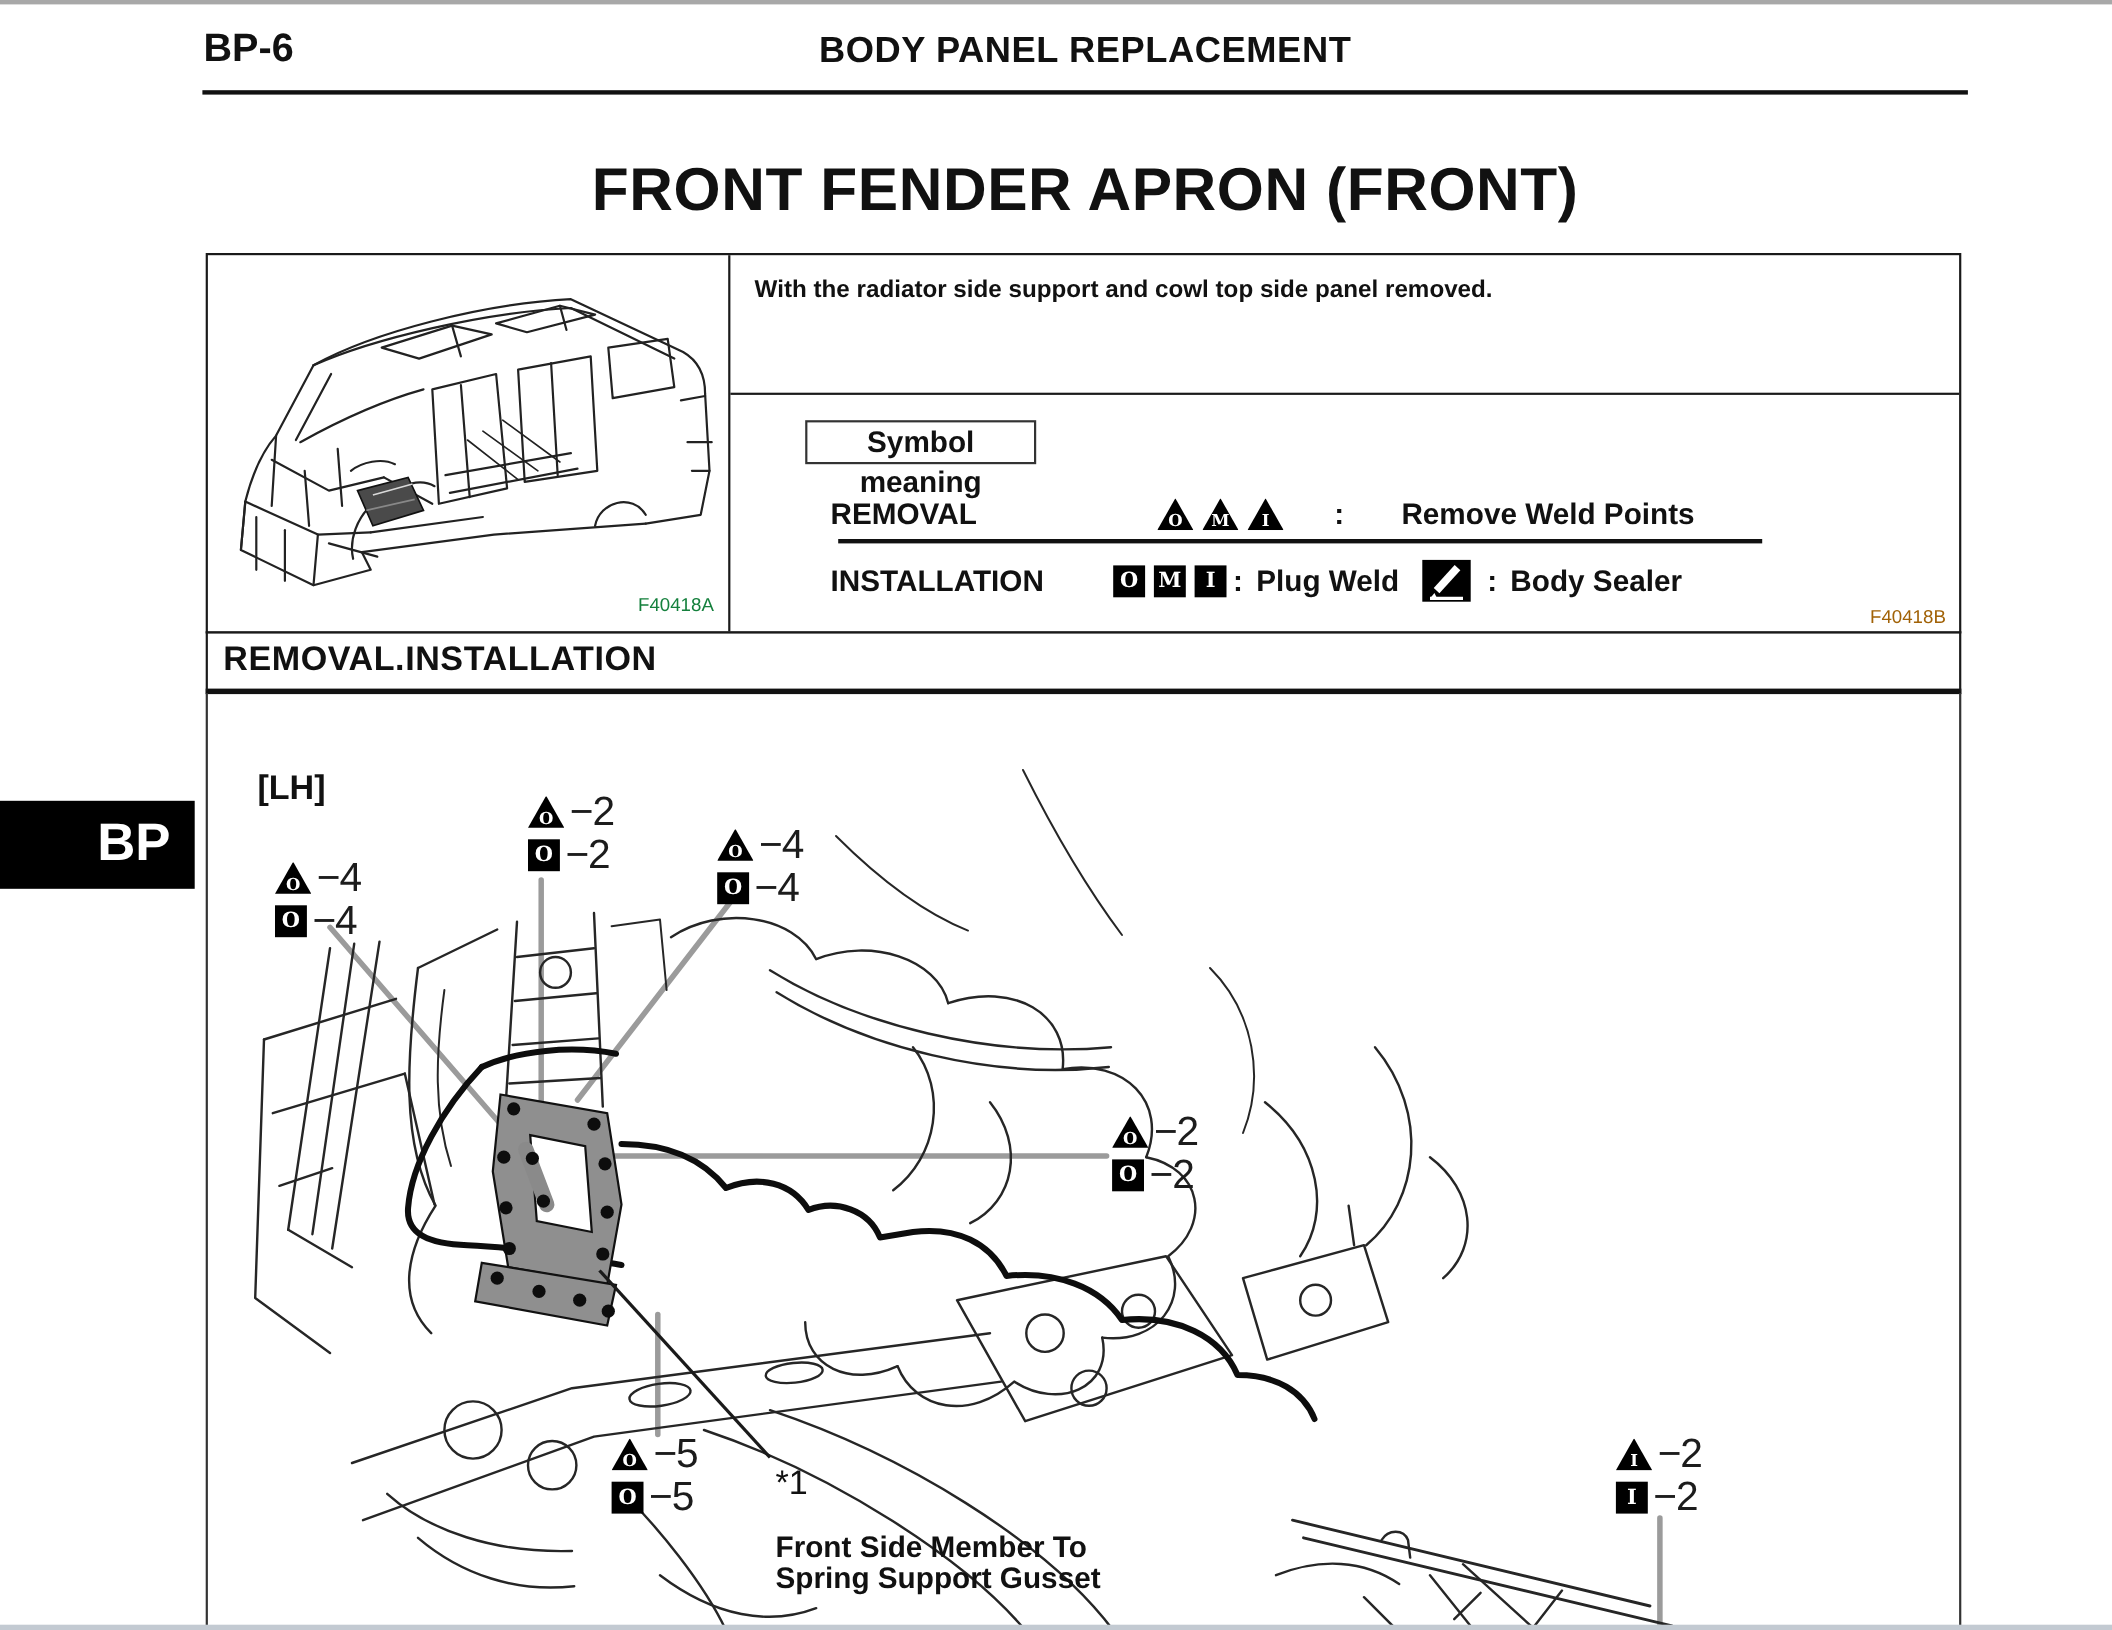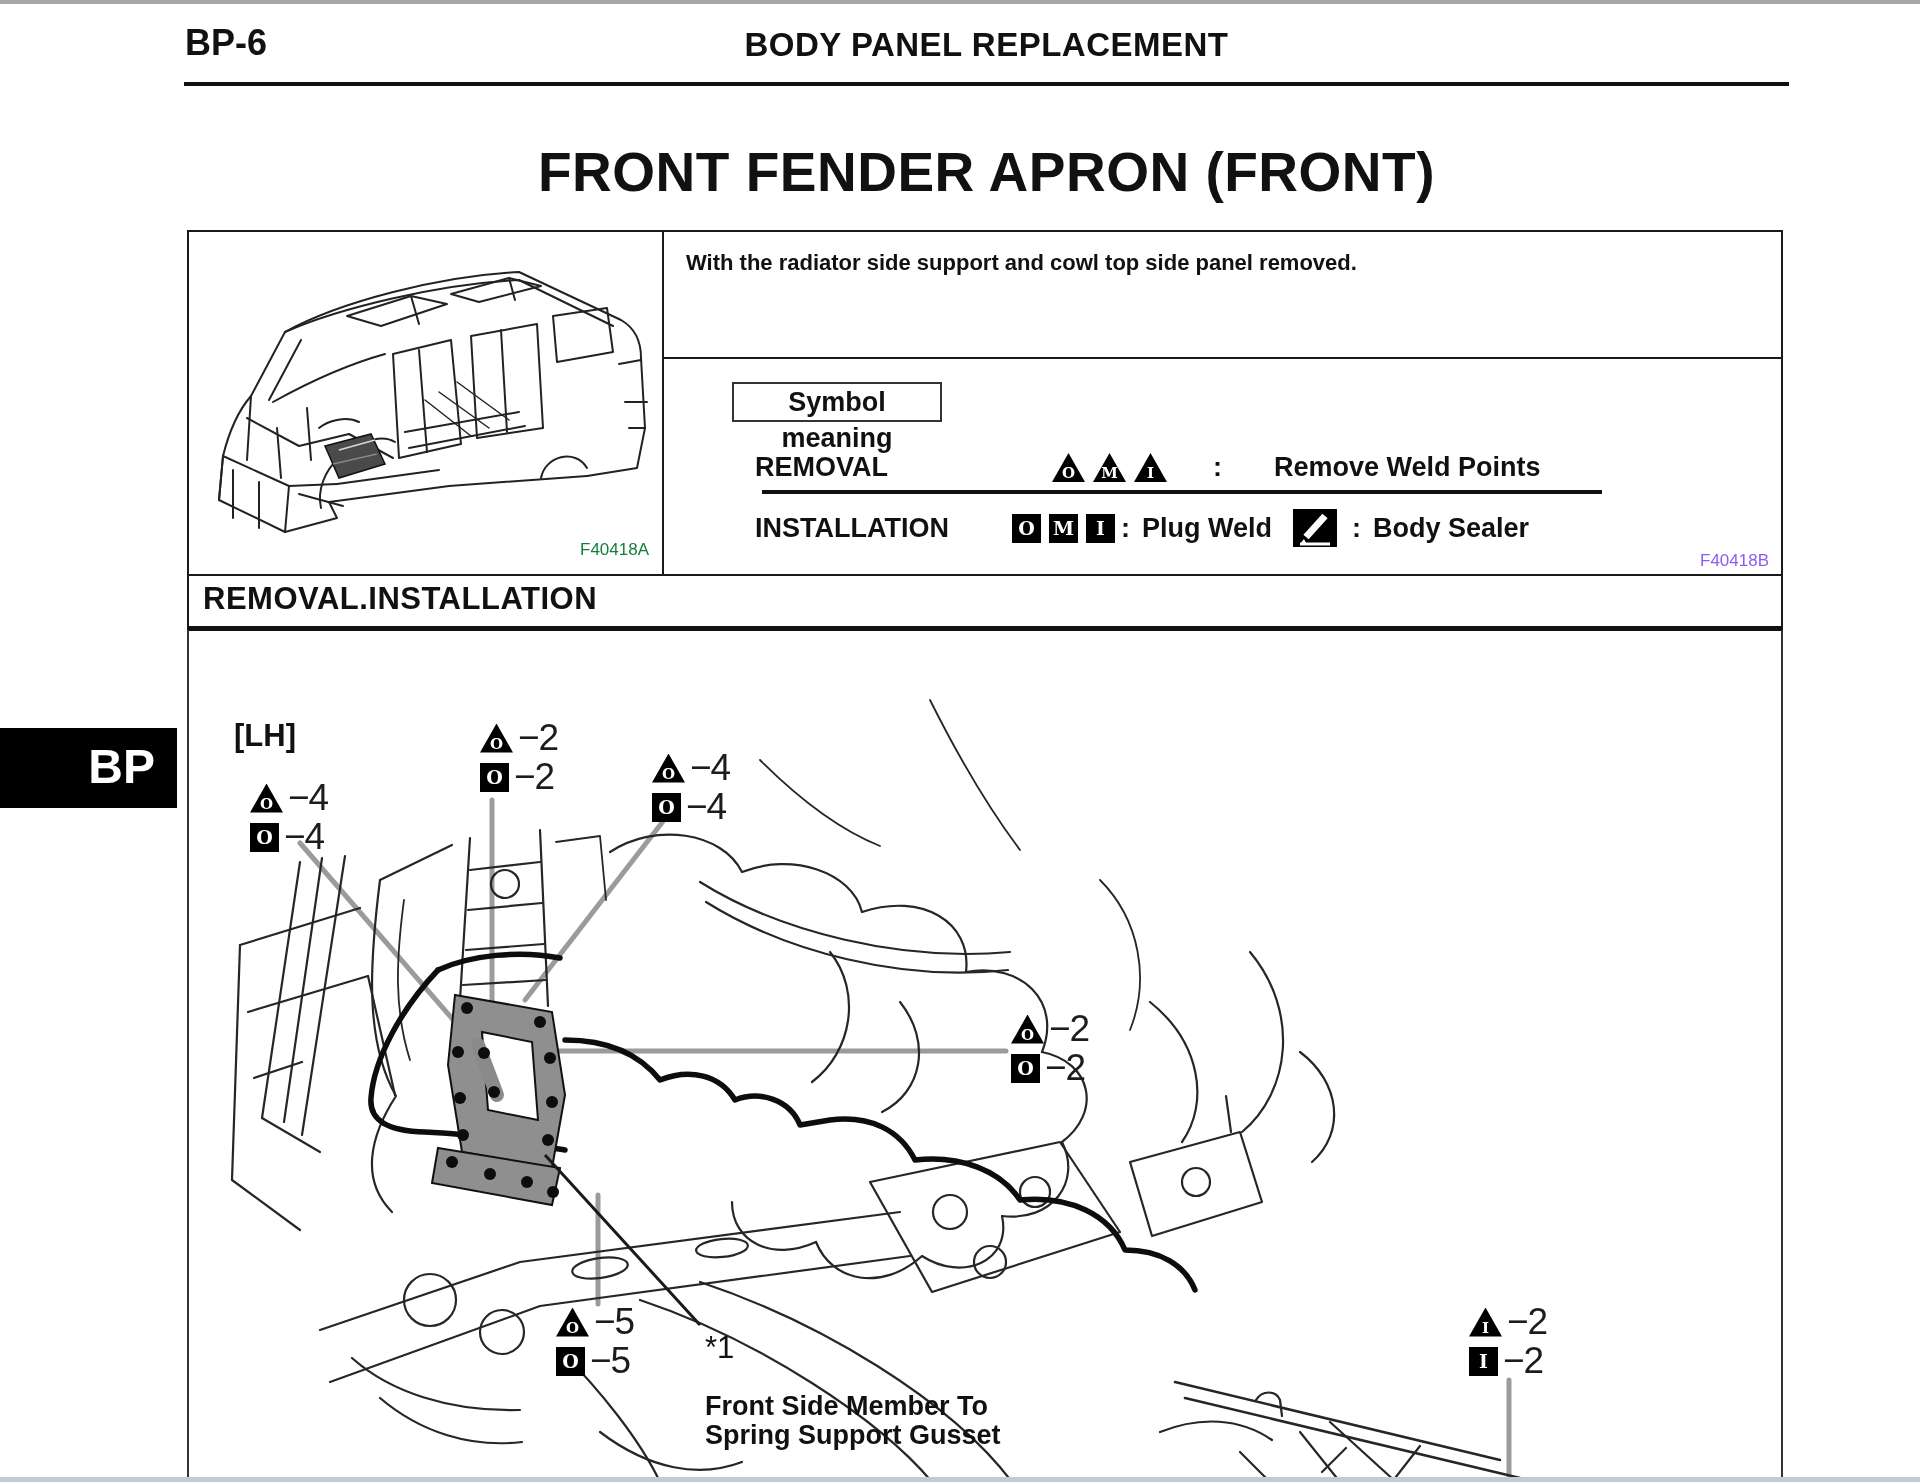--- a/index.html
+++ b/index.html
@@ -20,7 +20,7 @@
   #fb-hdiv{left:475px;top:125px;right:0;height:2px;background:#1a1a1a;}
   #note-text{left:497px;top:18px;width:1060px;font-size:22px;font-weight:bold;}
   #figure-ref-a{left:360px;top:308px;width:100px;text-align:right;font-size:17px;color:#15803d;}
-  #figure-ref-b{right:12px;bottom:3px;font-size:17px;color:#8b5cf6;}
+  #figure-ref-b{right:12px;bottom:3px;font-size:17px;color:#a16207;}
   #symbol-meaning-box{left:543px;top:150px;width:206px;height:36px;border:2px solid #333;
       font-size:27px;font-weight:bold;text-align:center;line-height:36px;}
   .legend-row{left:566px;display:flex;align-items:center;}

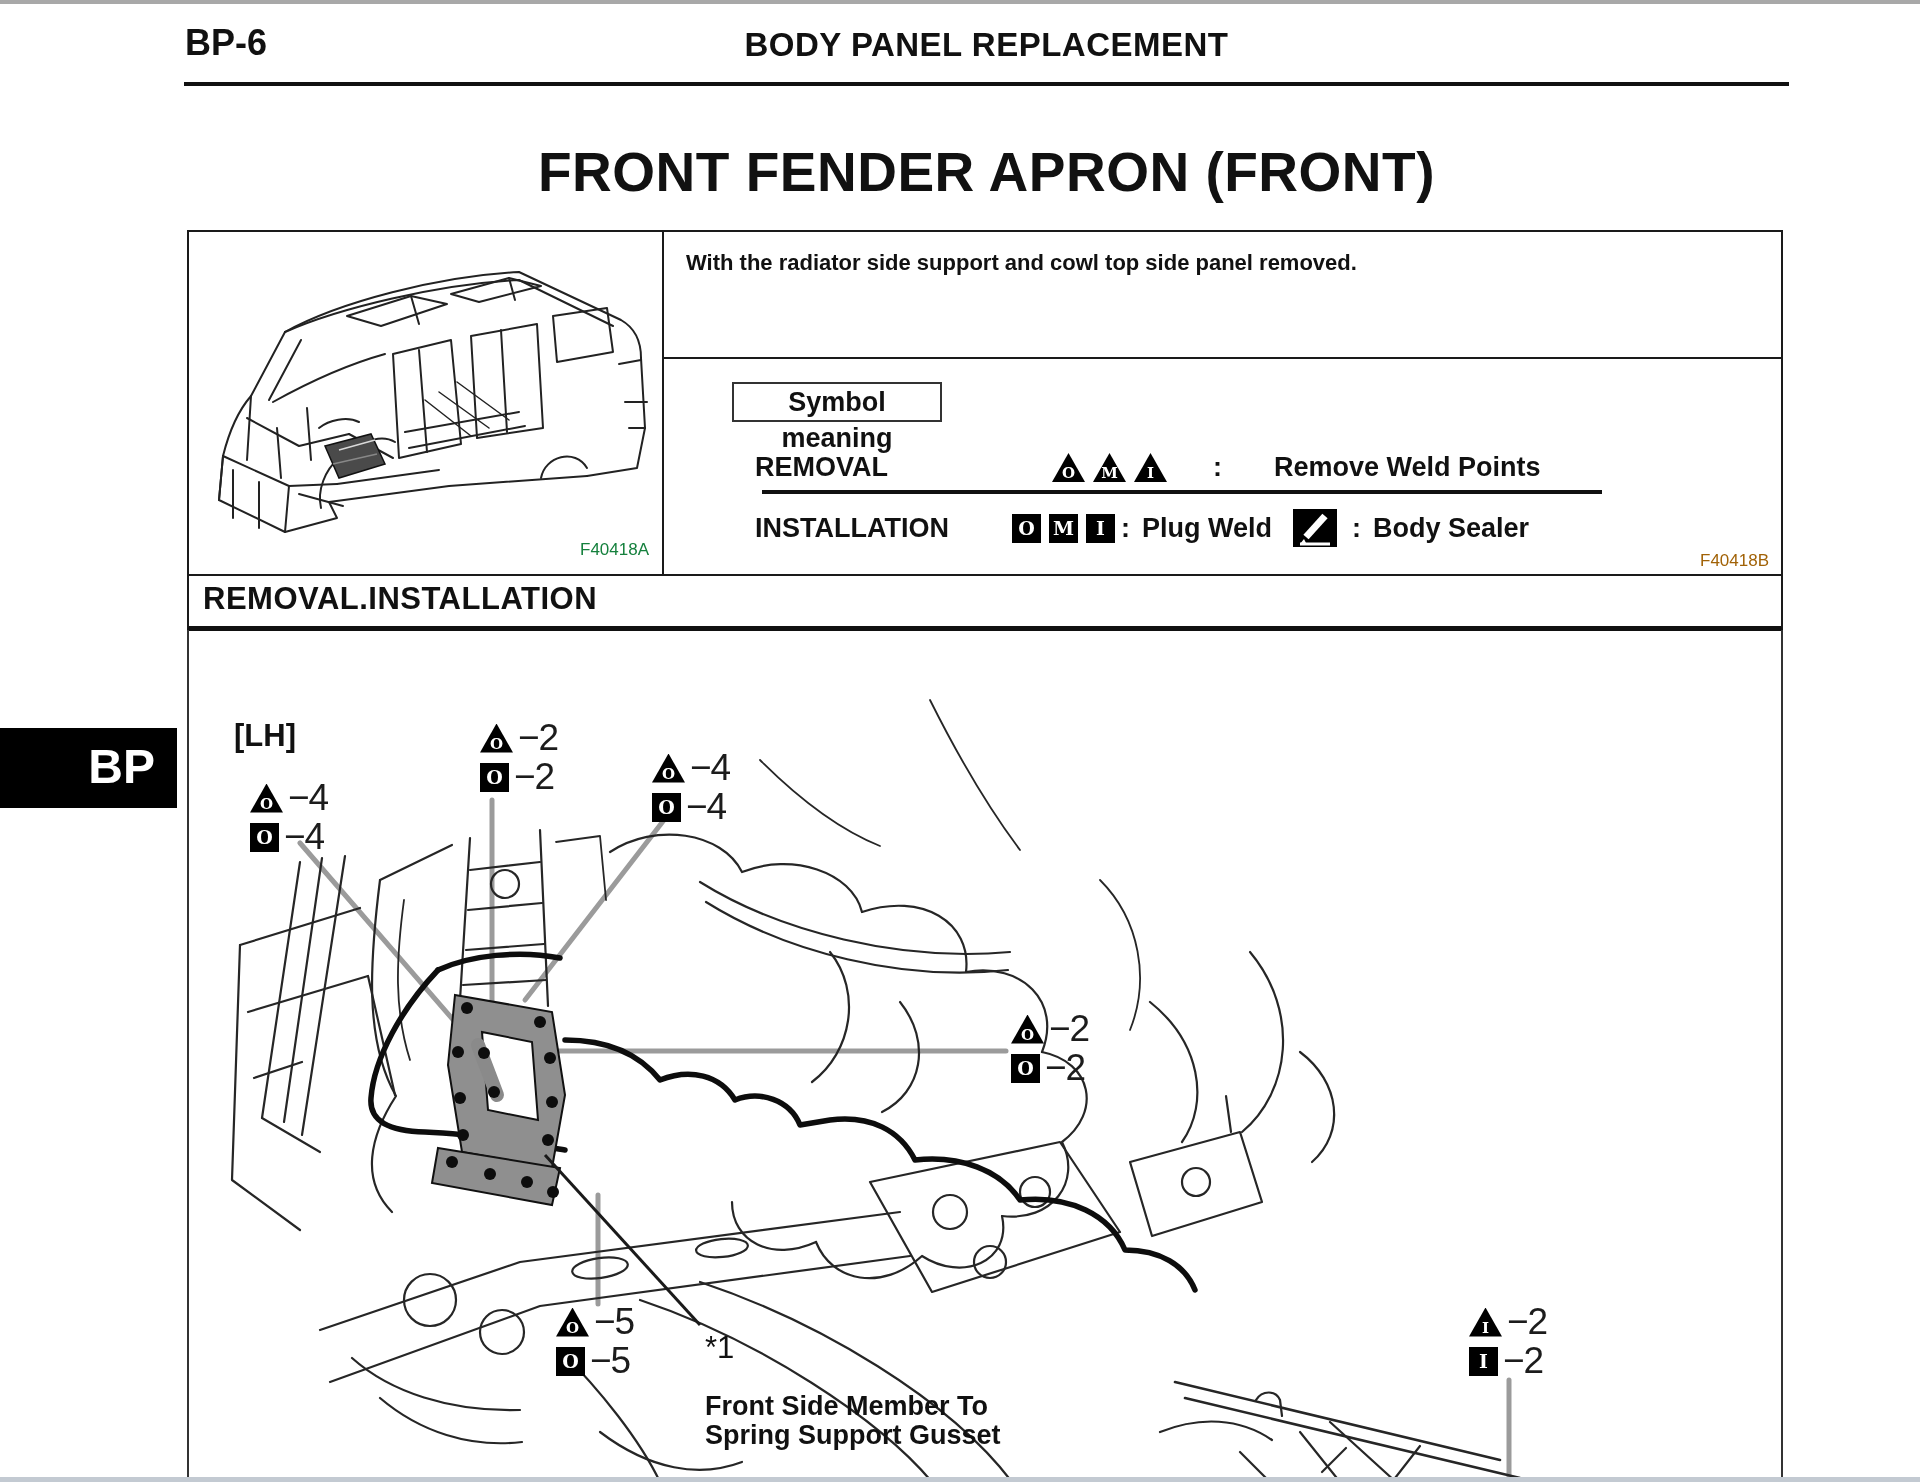--- a/index.html
+++ b/index.html
@@ -311,7 +311,7 @@
     <line x1="700" y1="1325" x2="545" y2="1155" stroke="#1a1a1a" stroke-width="3"></line>
   </svg>
 
-  <div class="abs" id="position-label" style="left:234px;top:698px;font-size:31px;font-weight:bold;margin-top:20px;">[LH]</div>
+  <div class="abs" id="position-label" style="left:234px;top:698px;font-size:31px;font-weight:bold;">[LH]</div>
 
   <div class="abs callout" id="co-upper-left">
     <div class="callout-row">

